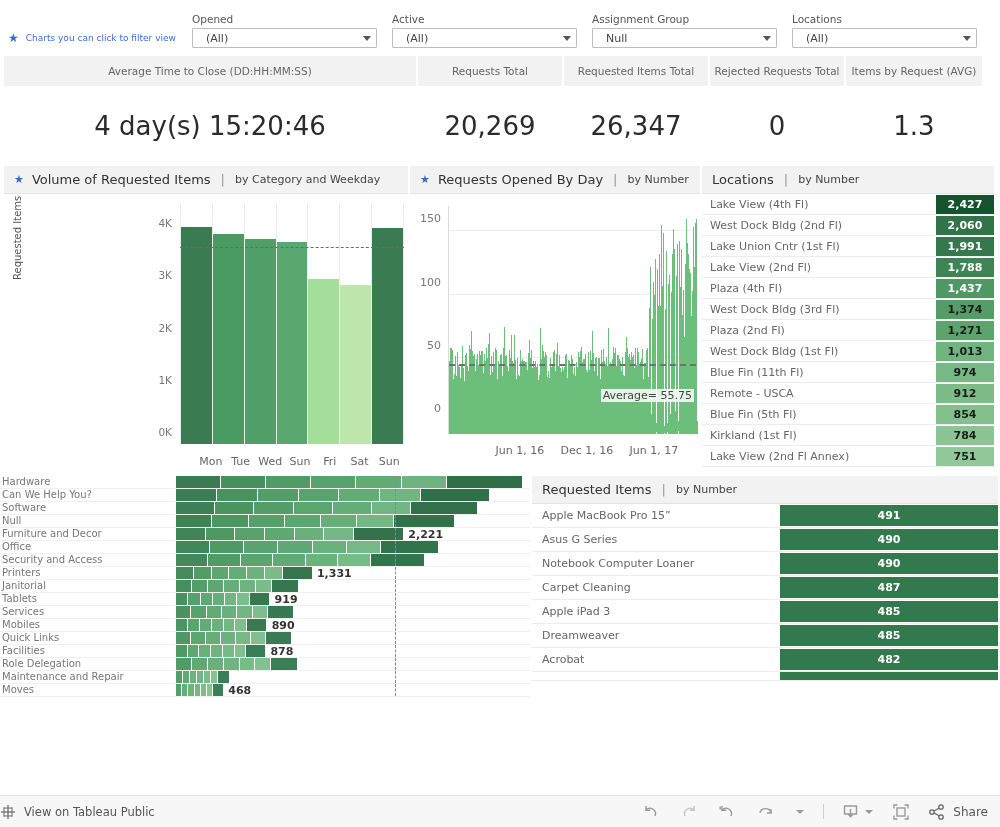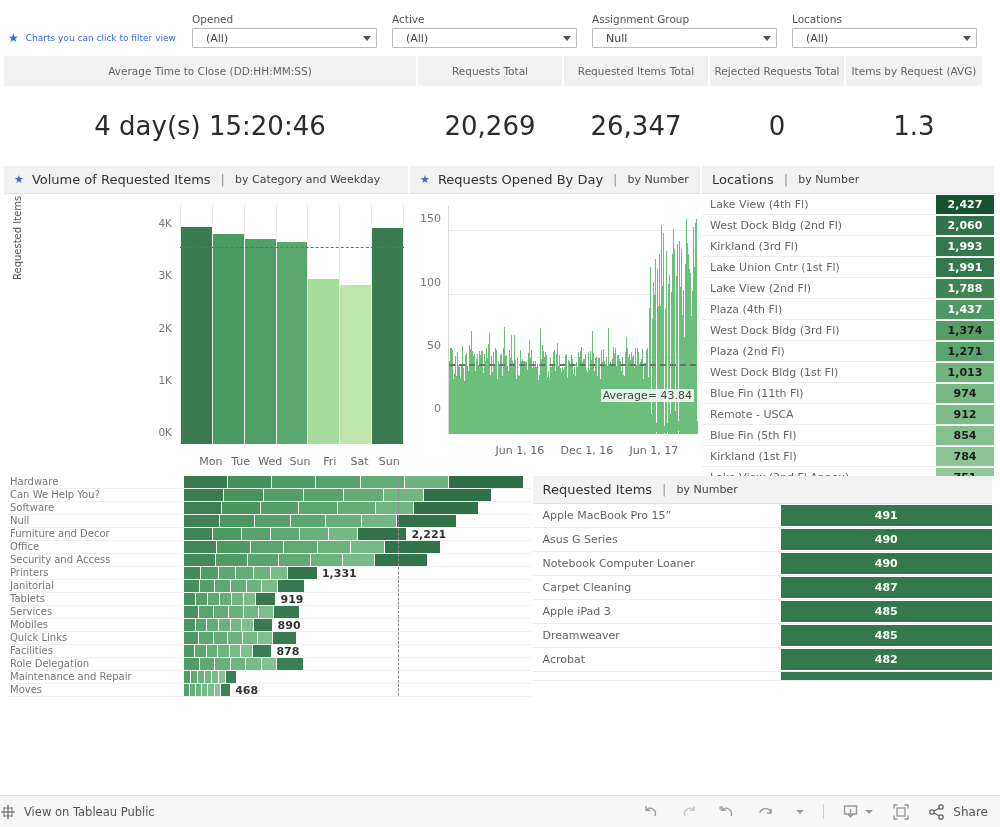--- a/index.html
+++ b/index.html
@@ -696,10 +696,6 @@
             <div class="locval" style="background: rgb(50, 115, 73); color: rgb(255, 255, 255);">2,060</div>
           </div>
           <div class="locrow">
-            <div class="locname">Kirkland (3rd Fl)</div>
-            <div class="locval" style="background: rgb(54, 120, 77); color: rgb(255, 255, 255);">1,993</div>
-          </div>
-          <div class="locrow">
             <div class="locname">Lake Union Cntr (1st Fl)</div>
             <div class="locval" style="background: rgb(54, 120, 77); color: rgb(255, 255, 255);">1,991</div>
           </div>

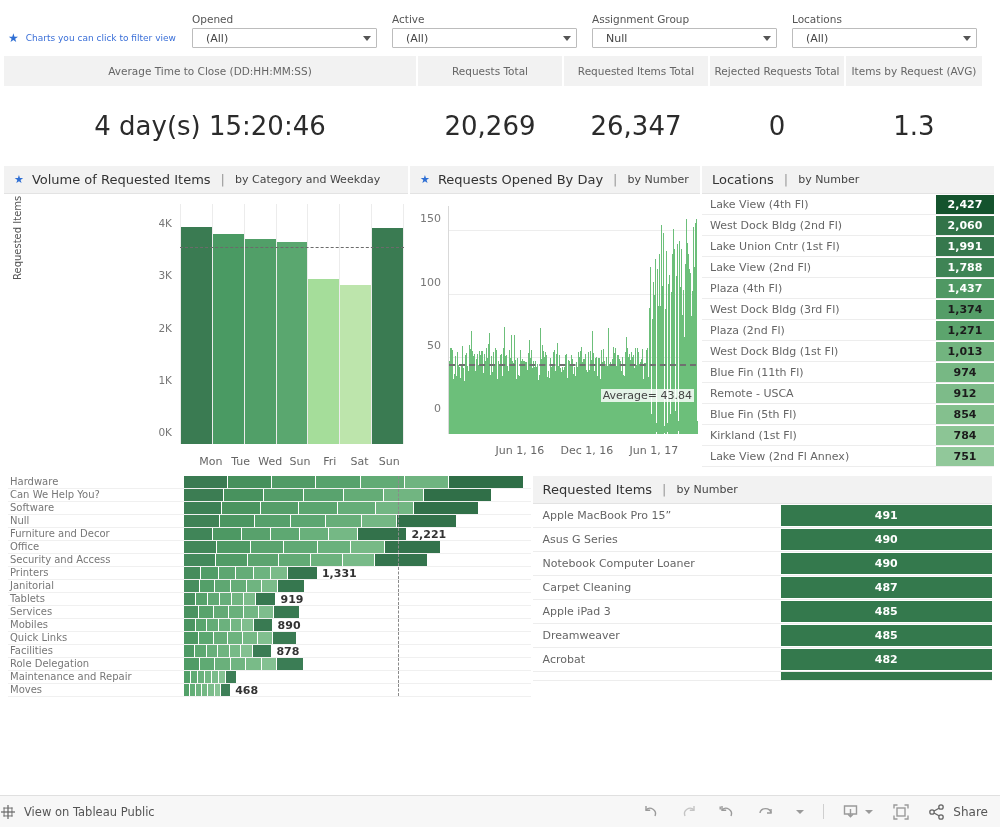--- a/index.html
+++ b/index.html
@@ -670,7 +670,7 @@
               <i style="height: 5.72088%; margin-bottom: 0px;"></i>
             </div>
           <div class="tsavg" id="ts-avg" style="bottom: 29.9111%;"></div>
-          <div class="tsavglabel" id="ts-avg-label" style="bottom: 13.9111%; right: 2px;">Average= 43.84</div>
+          <div class="tsavglabel" id="ts-avg-label" style="bottom: 13.9111%; right: 2px;">Average= 55.75</div>
         </div>
         <div class="tsx" id="ts-x">
             <span style="left: 29%;">Jun 1, 16</span>

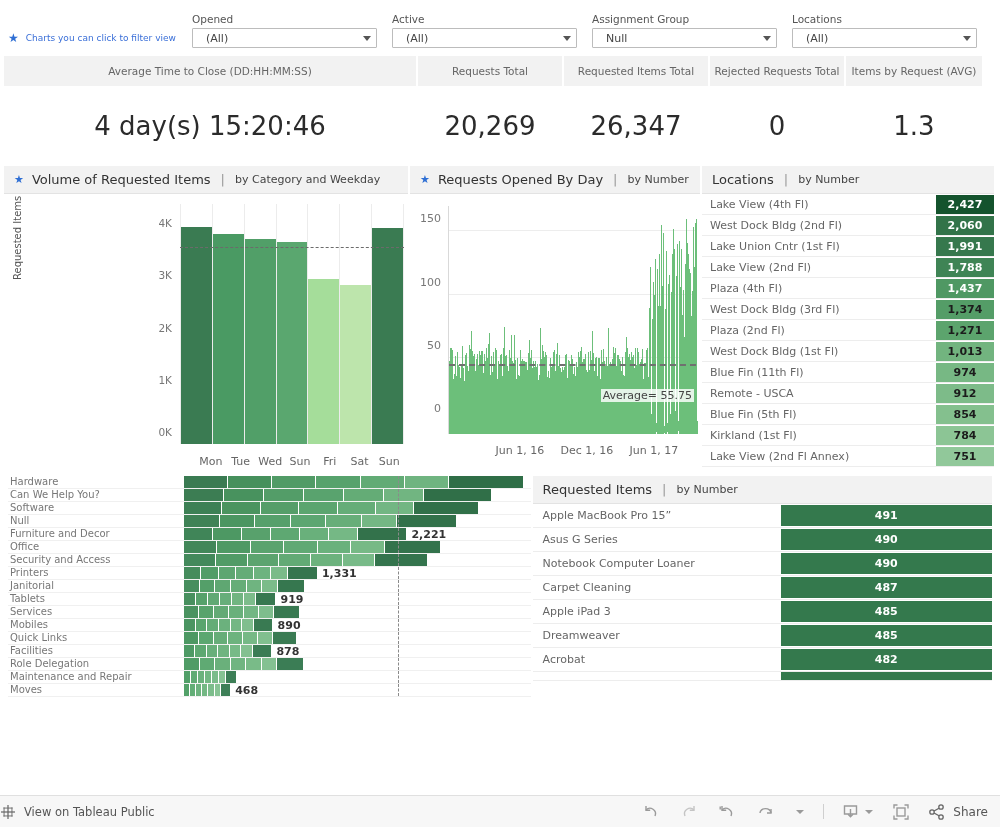--- a/index.html
+++ b/index.html
@@ -79,7 +79,7 @@
   .locval{width:58px;height:19px;display:flex;align-items:center;justify-content:center;font-size:11px;font-weight:bold;box-sizing:border-box;}
 
   
-  .bottom{display:flex;padding:0 8px;box-sizing:border-box;gap:2px;height:208px;}
+  .bottom{display:flex;padding:0 0;box-sizing:border-box;gap:2px;height:208px;}
   .b1{width:530px;position:relative;}
   .b2{width:466px;}
 

